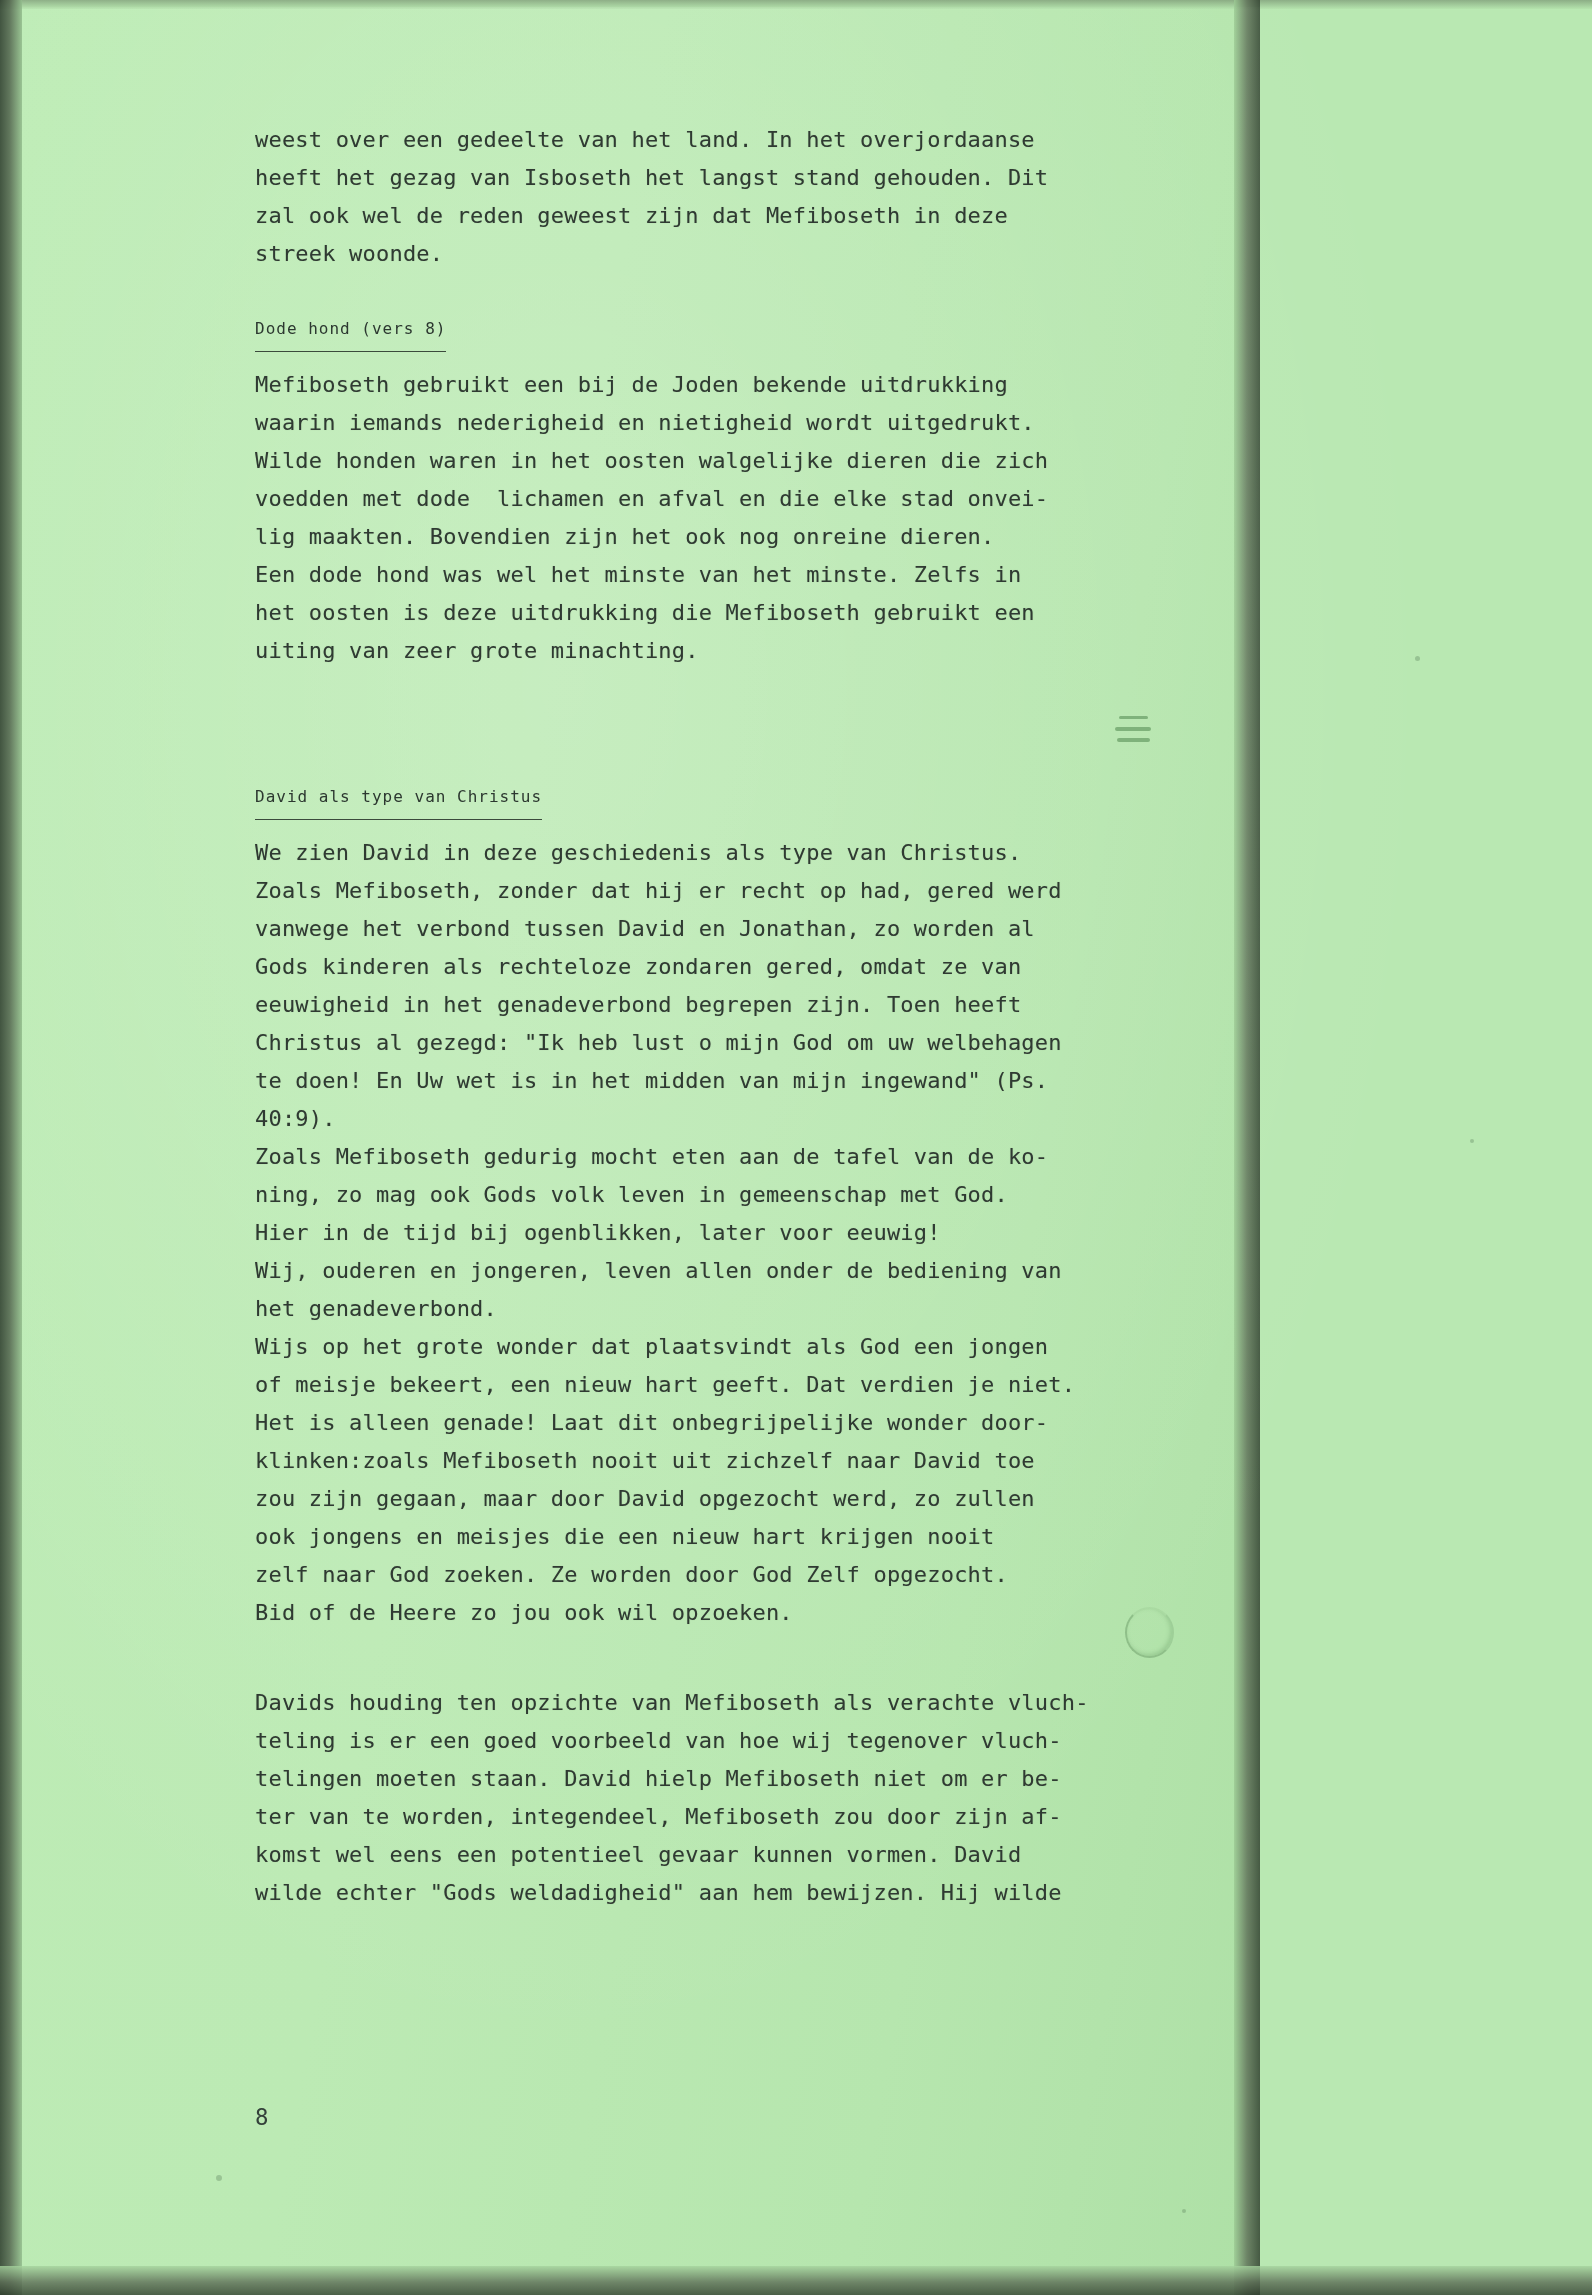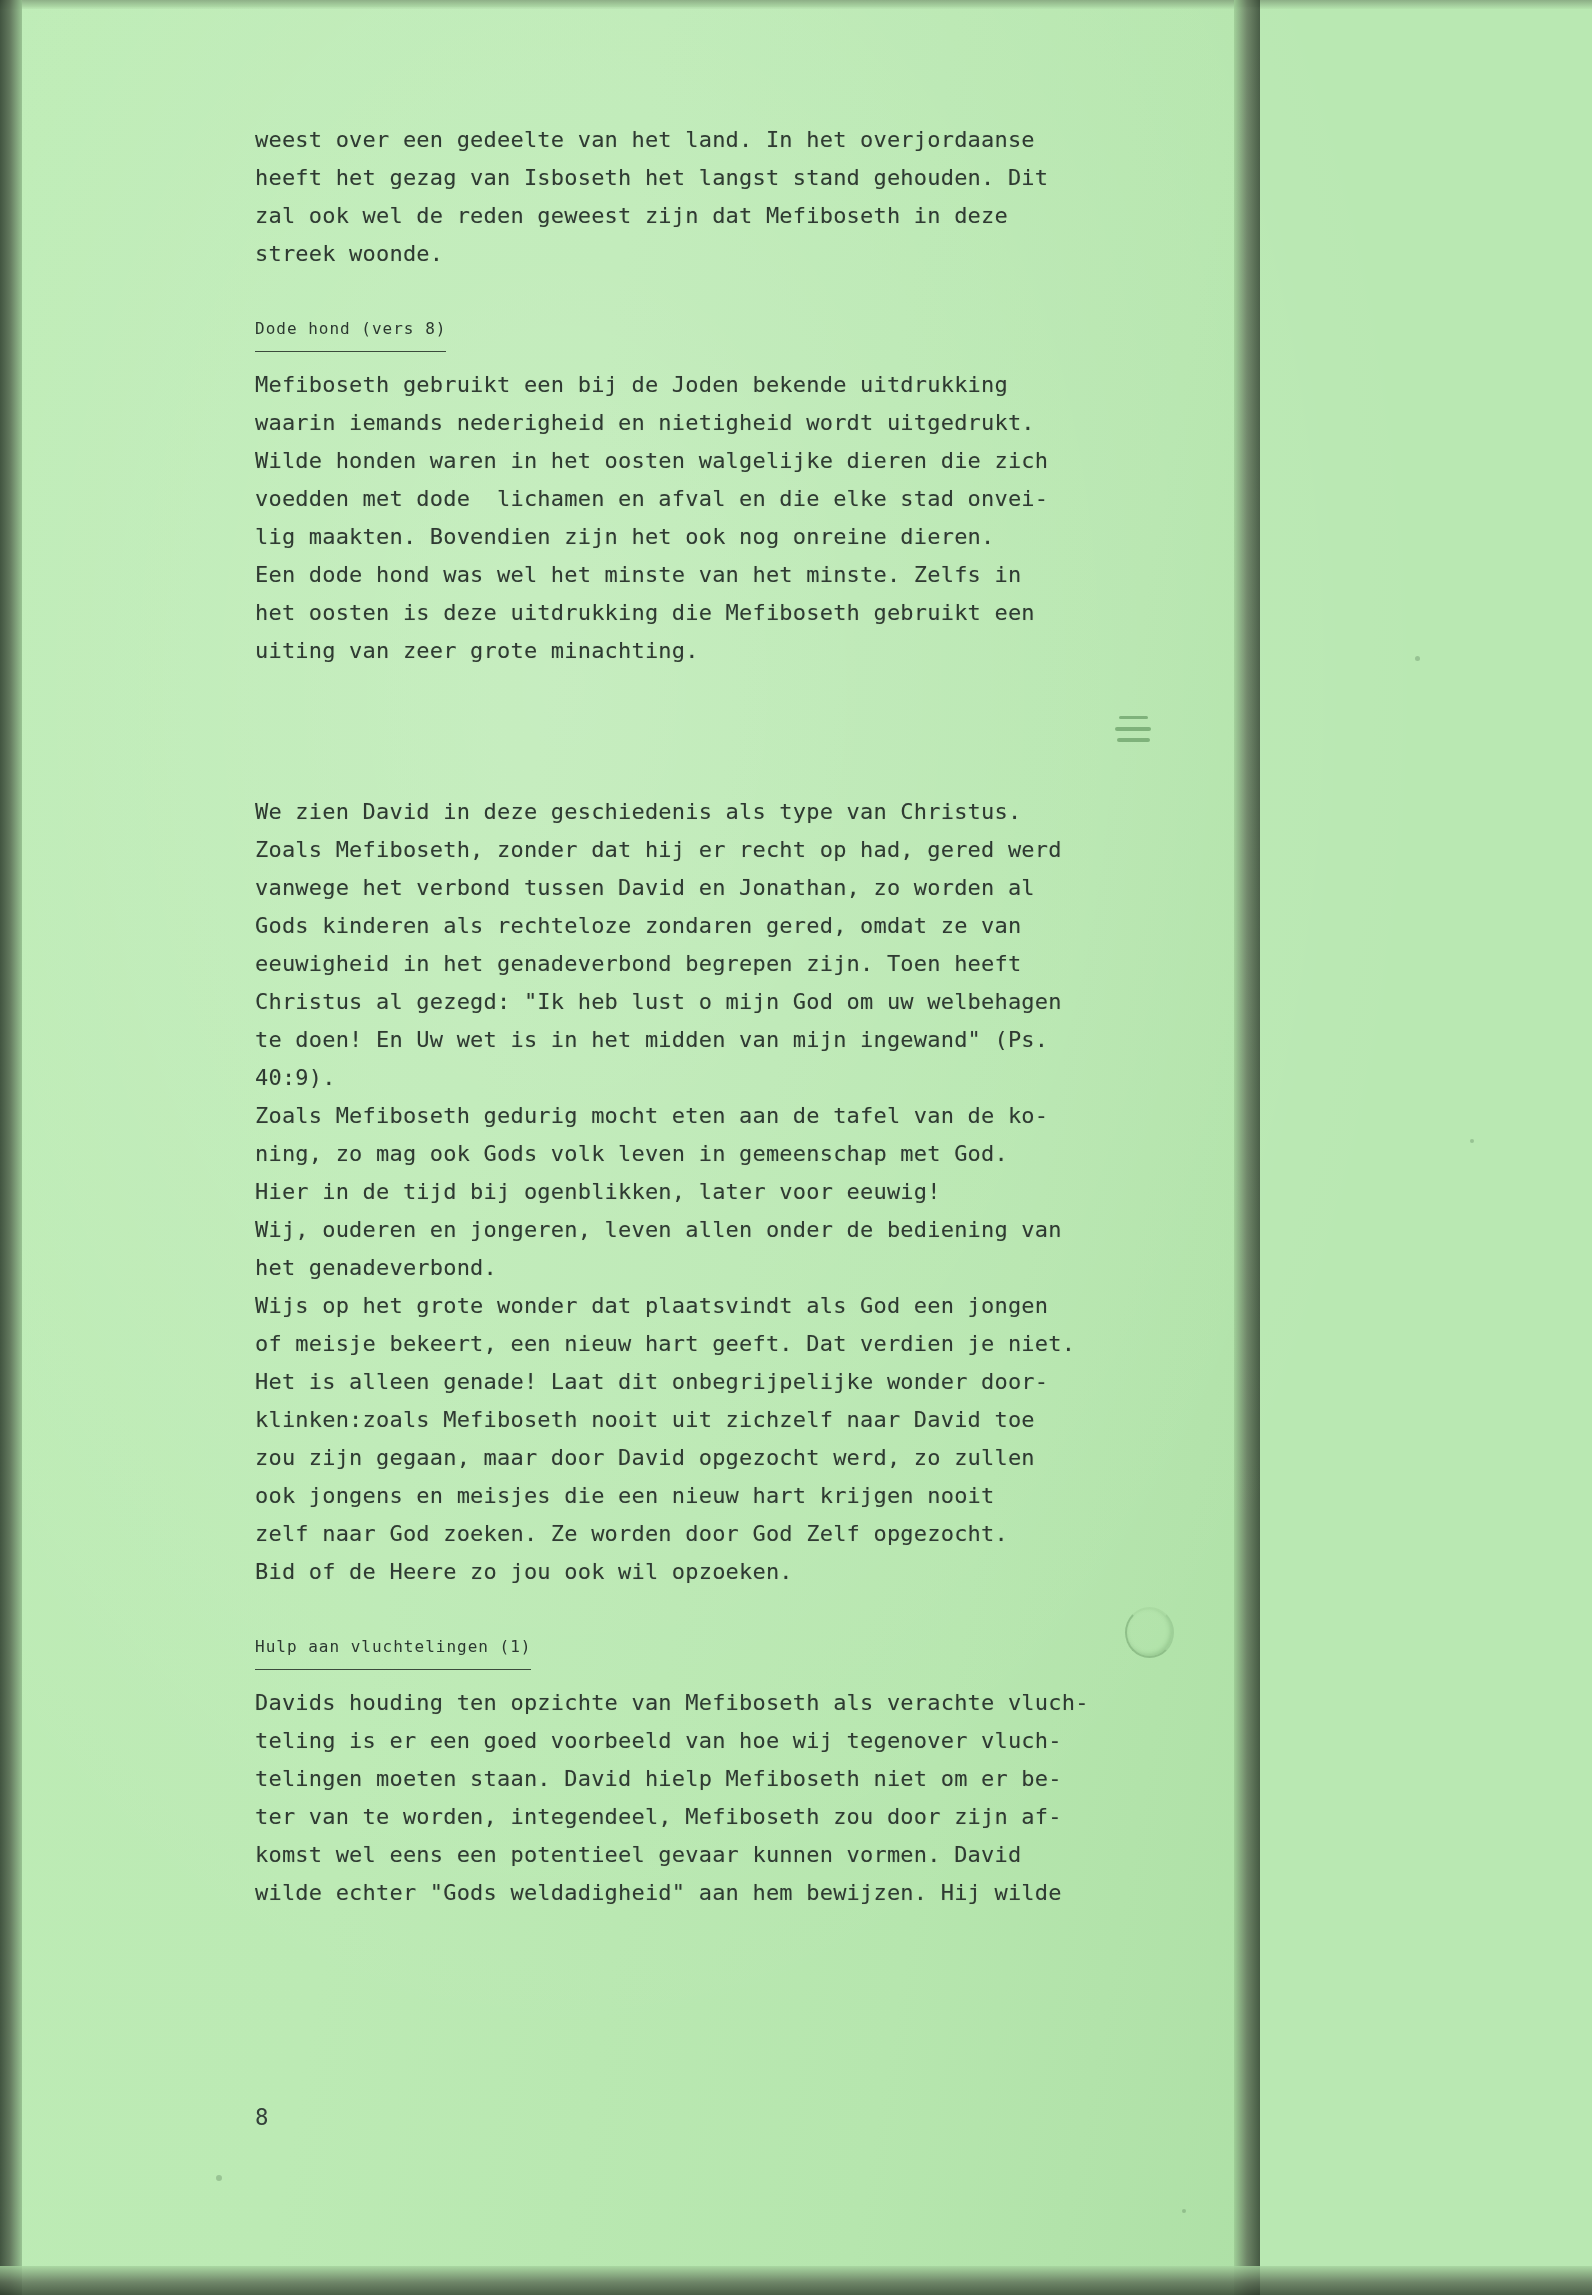--- a/index.html
+++ b/index.html
@@ -194,6 +194,9 @@
 
     <div class="gap-md"></div>
 
+    <div>
+      <span class="heading">David als type van Christus</span>
+    </div>
 
     <div class="gap-sm"></div>
 

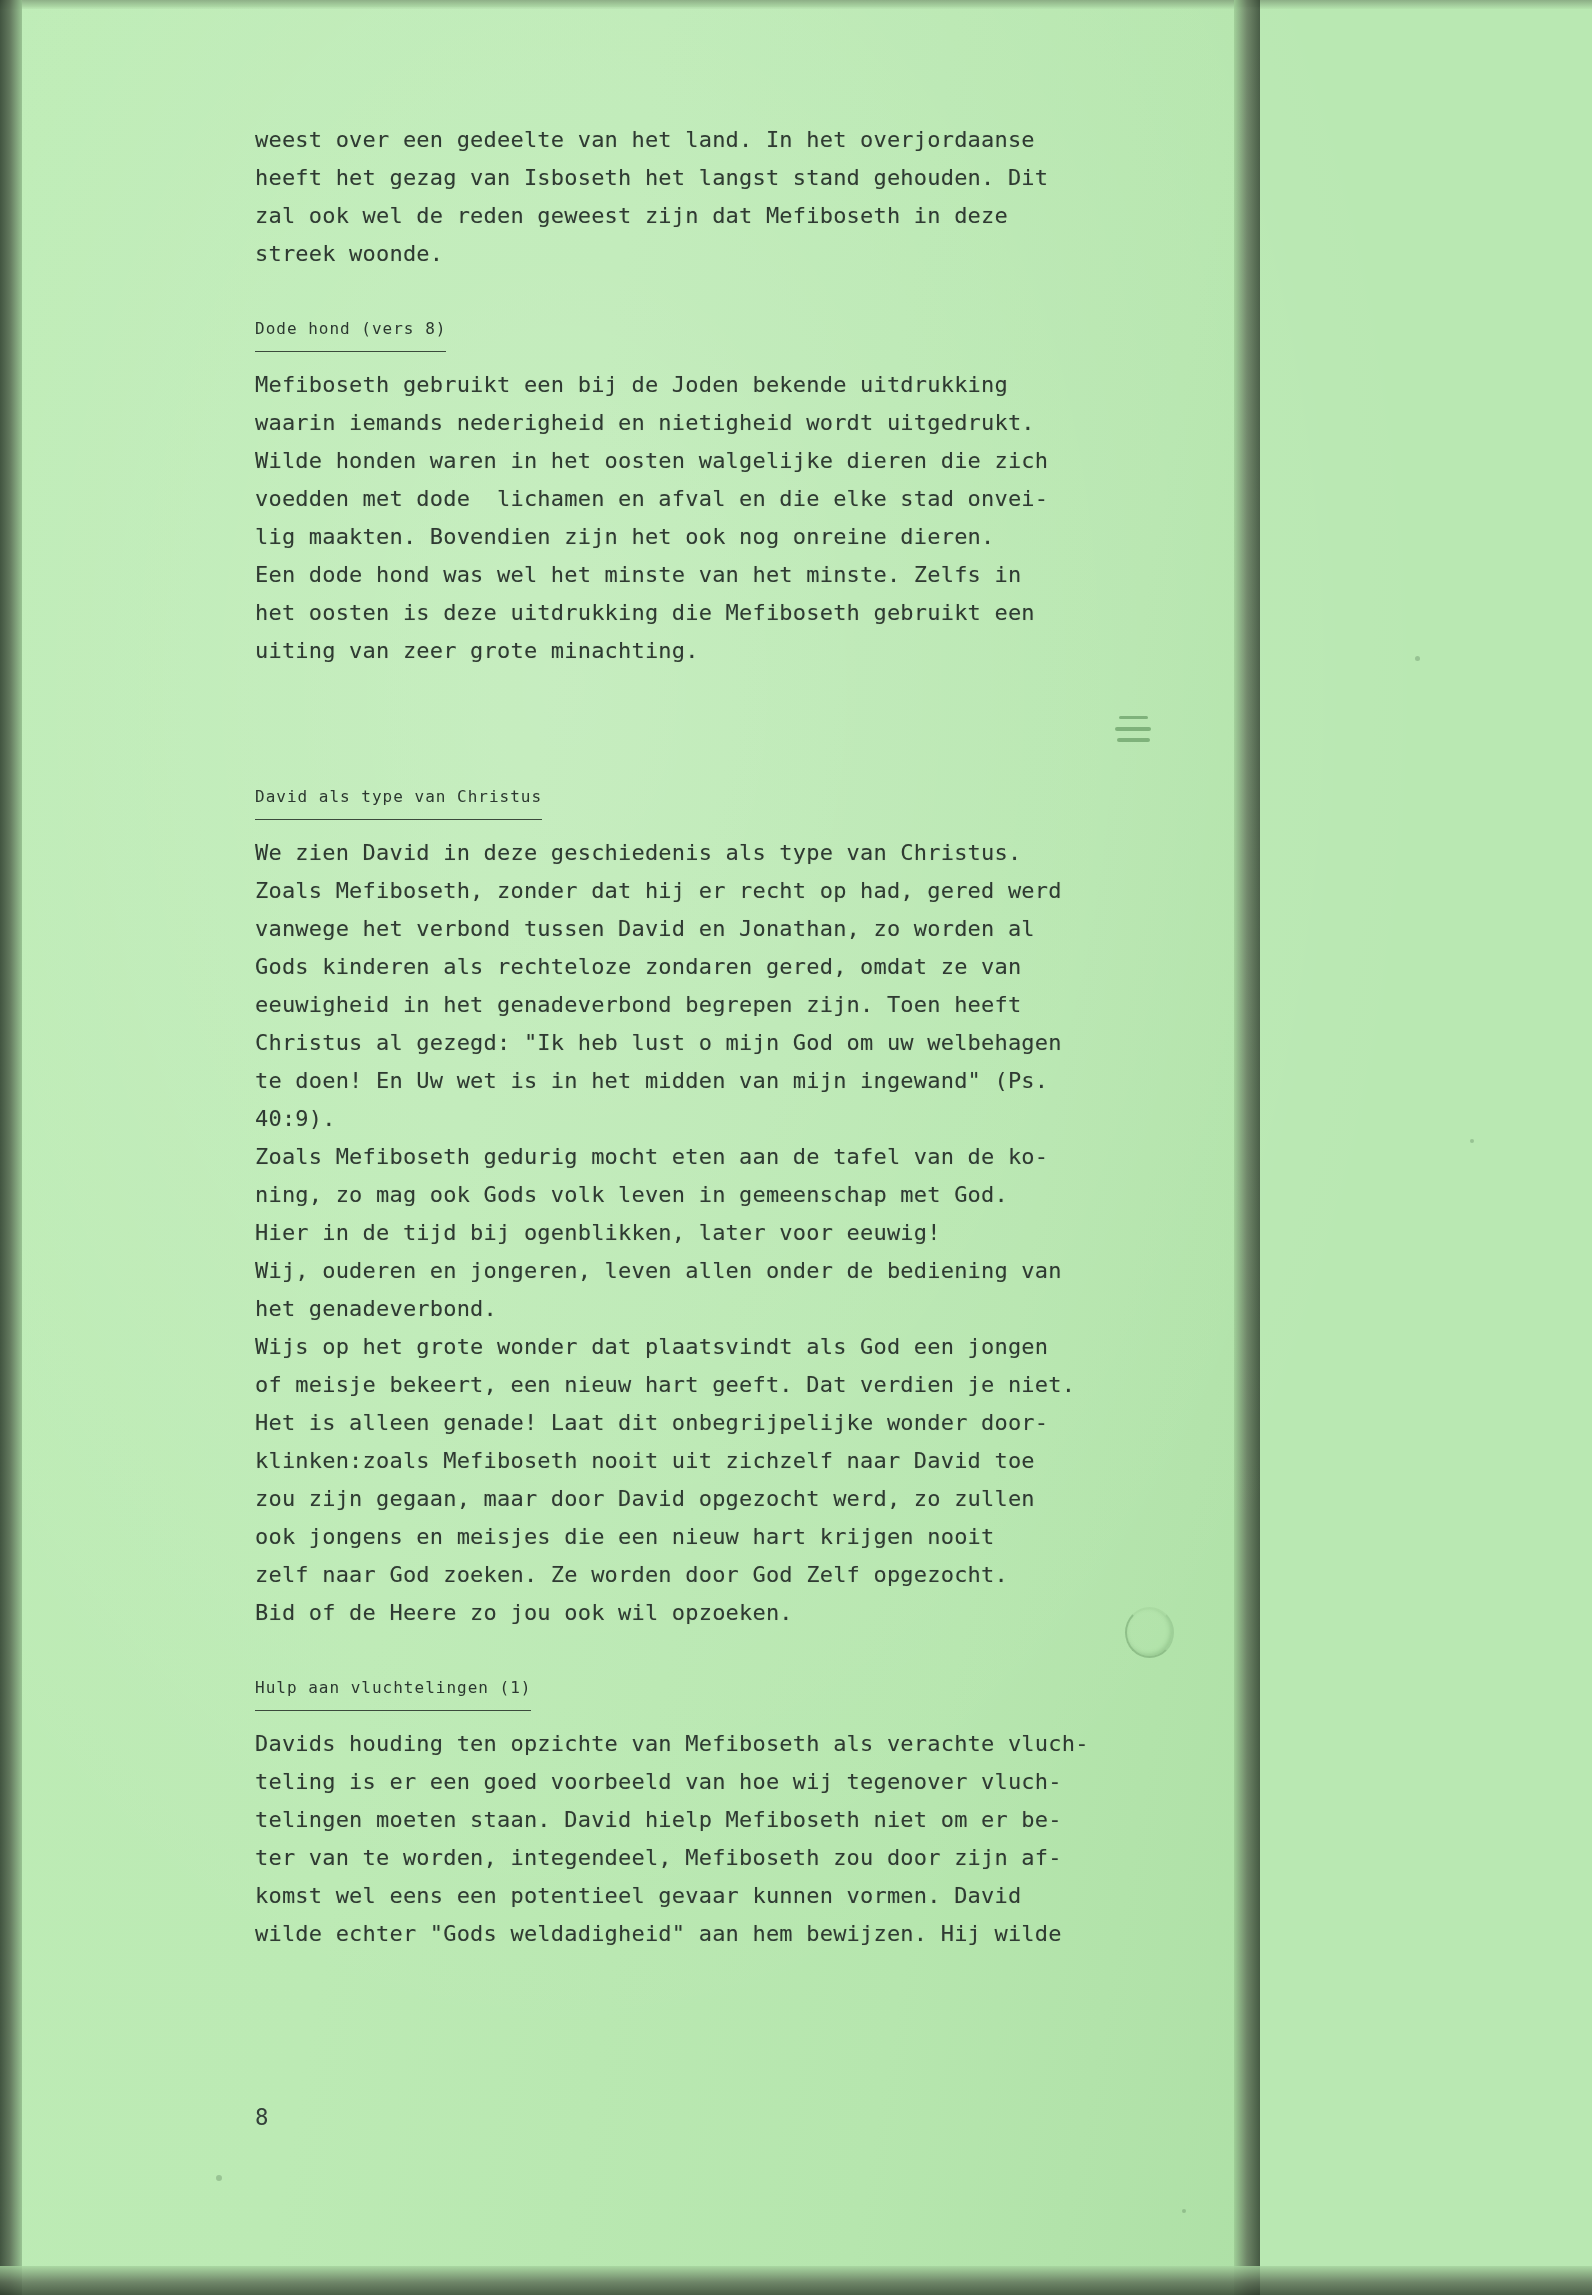--- a/index.html
+++ b/index.html
@@ -224,9 +224,6 @@
 
     <div class="gap-lg"></div>
 
-    <div>
-      <span class="heading">Hulp aan vluchtelingen (1)</span>
-    </div>
 
     <div class="gap-sm"></div>
 

